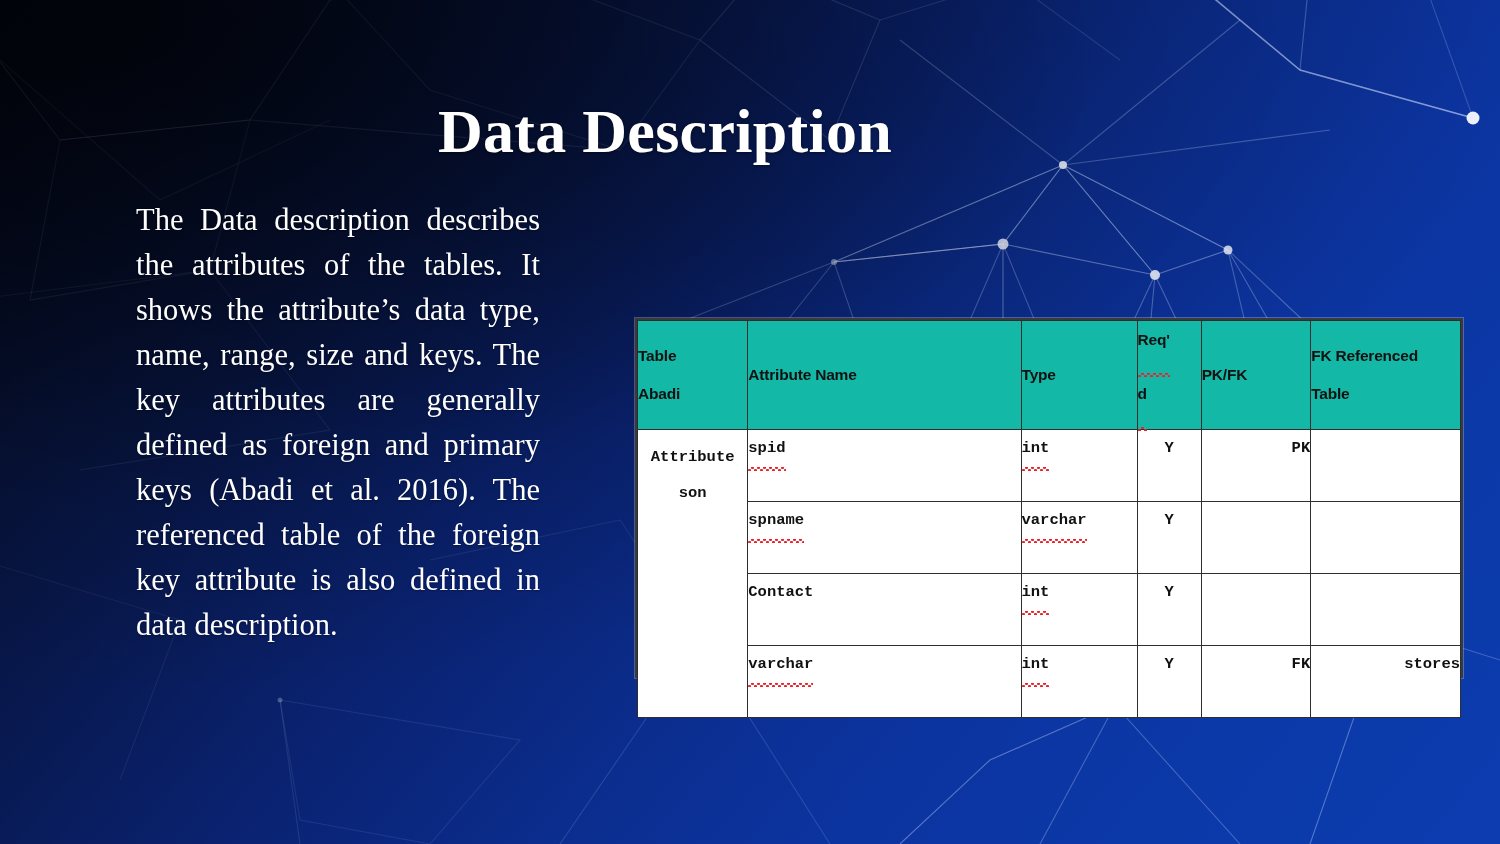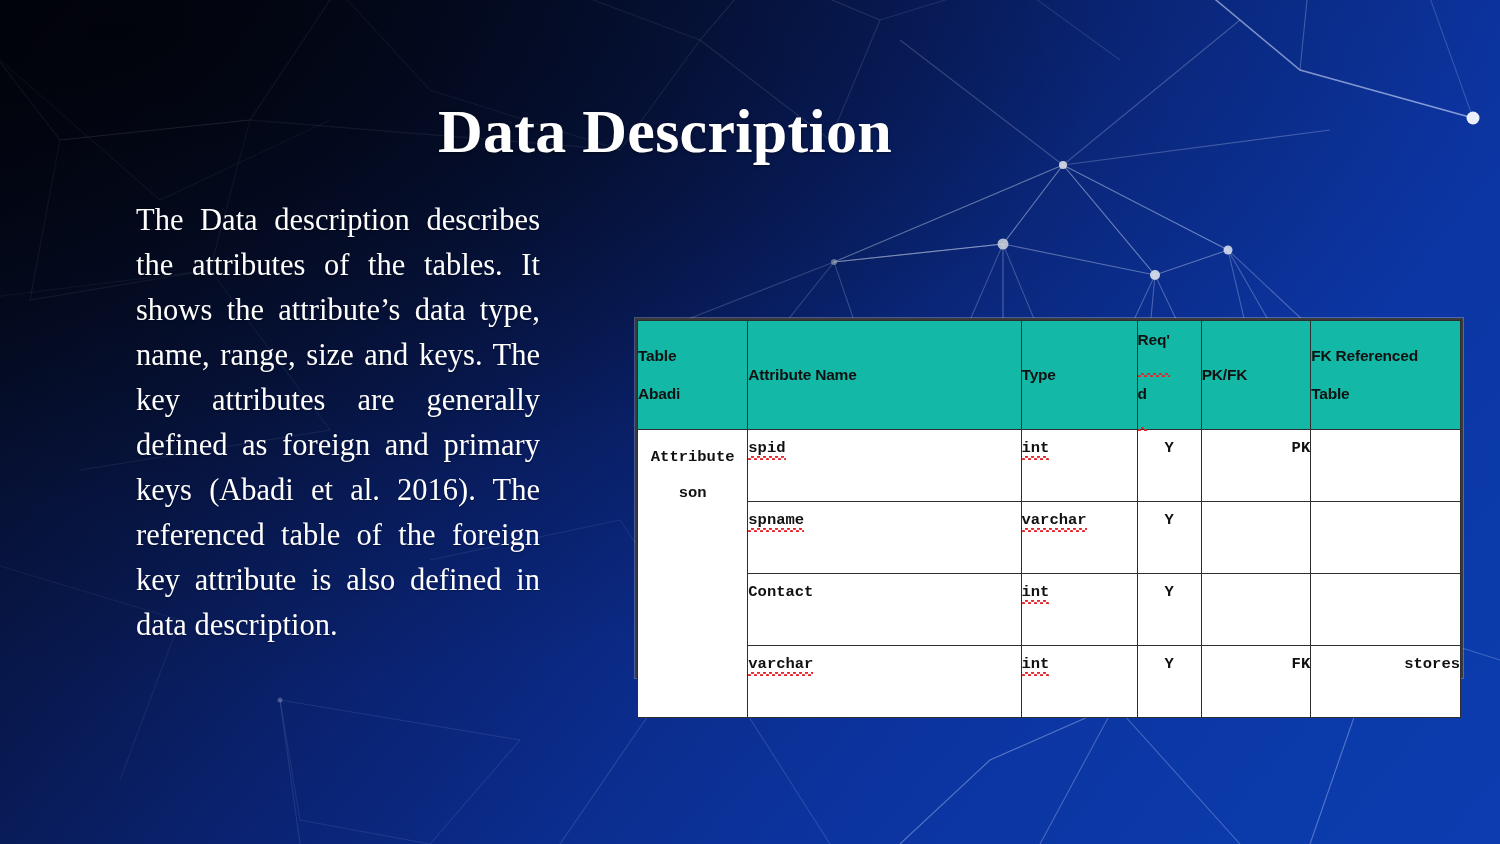--- a/index.html
+++ b/index.html
@@ -135,7 +135,7 @@
   .sq {
     position: relative;
     display: inline-block;
-    padding-bottom: 1px;
+    padding-bottom: 12px;
   }
   .sq::after {
     content: "";

